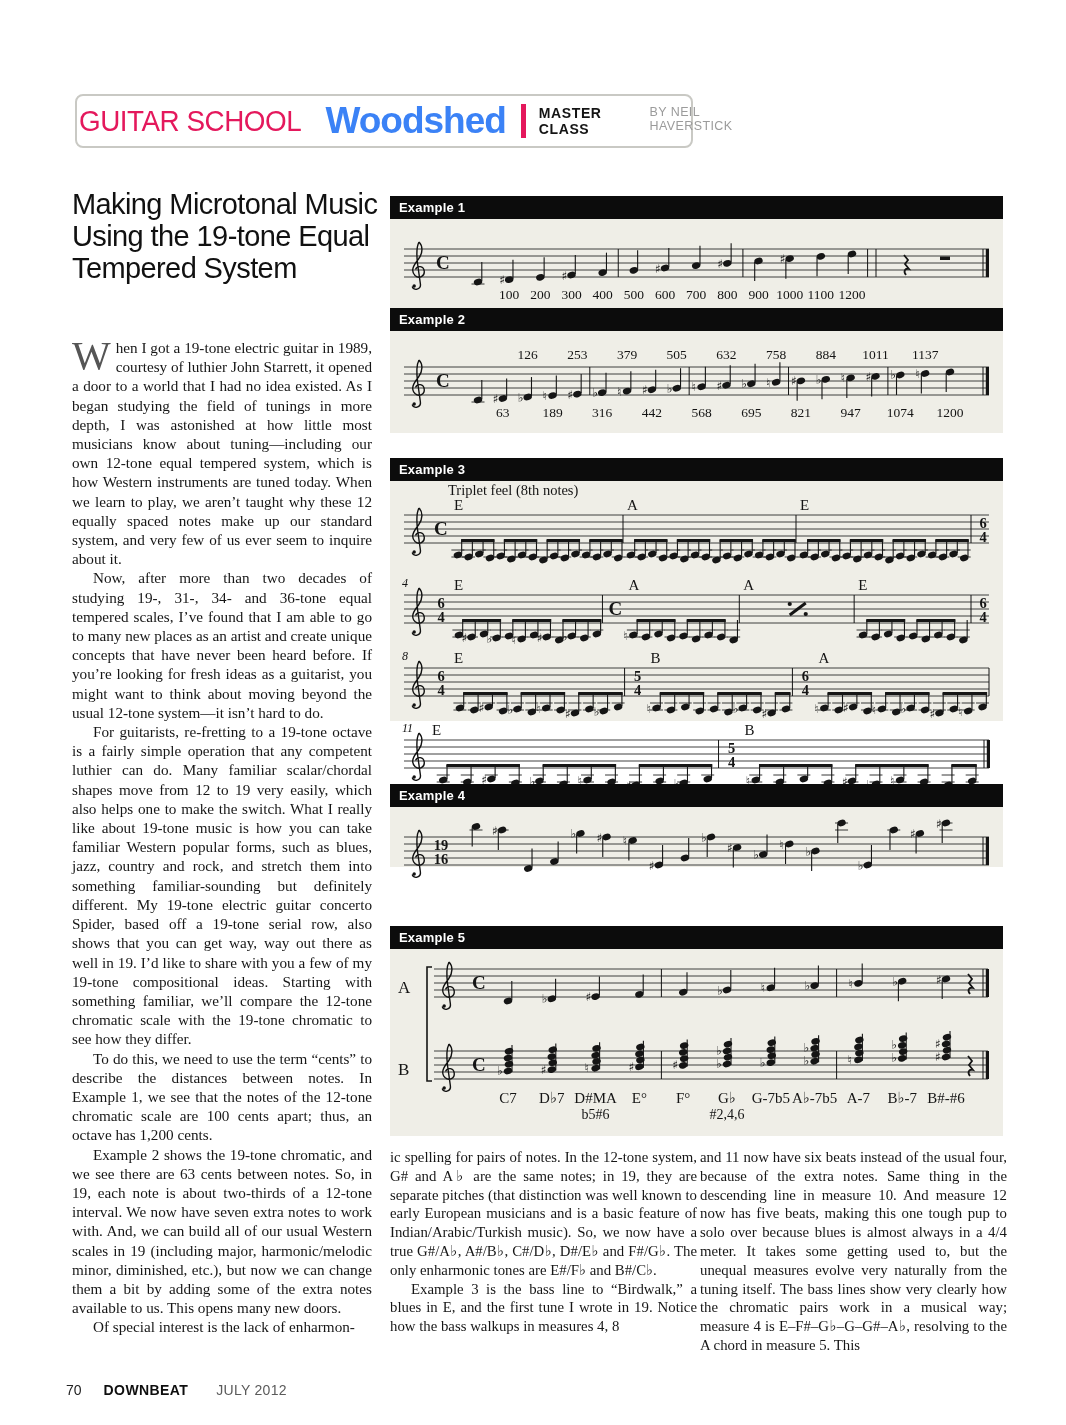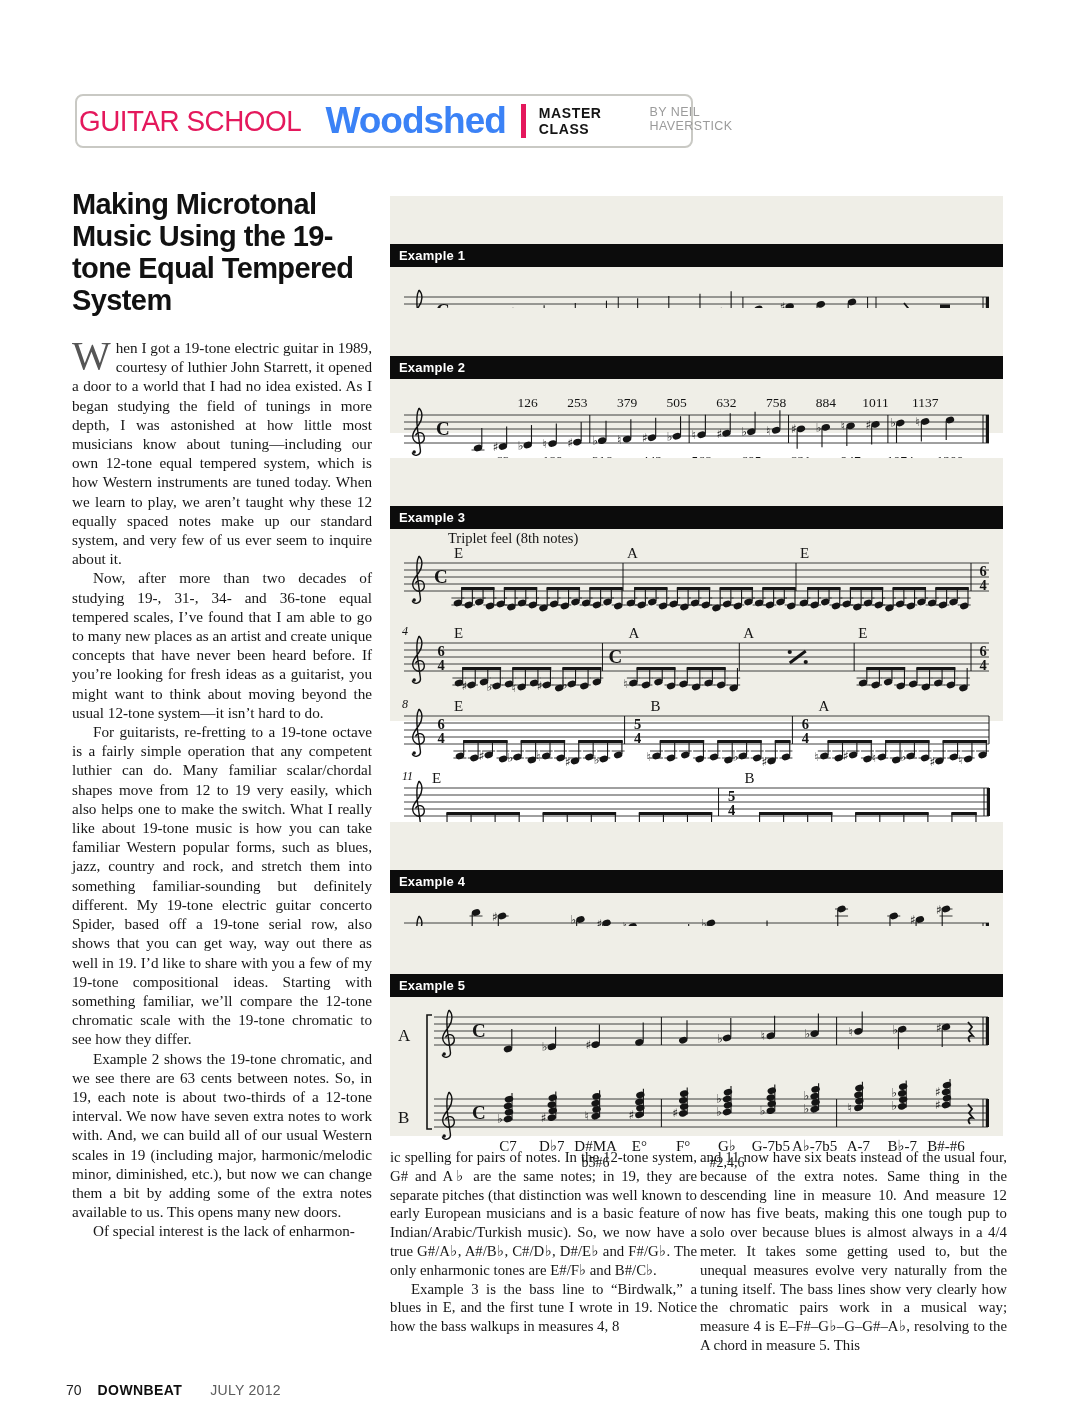--- a/index.html
+++ b/index.html
@@ -18,7 +18,7 @@
   .byline{font-family:"Liberation Sans",sans-serif;font-size:12.5px;color:#9b9b9b;letter-spacing:.4px;margin-left:48px;}
   
   .article-title{position:absolute;left:72px;top:188px;width:312px;margin:0;
-                 font-family:"Liberation Sans",sans-serif;font-weight:bold;font-size:29px;
+                 font-family:"Liberation Sans",sans-serif;font-weight:normal;font-size:29px;
                  line-height:32px;letter-spacing:-0.6px;color:#111;}
   .col{position:absolute;font-size:15.2px;line-height:19.2px;text-align:justify;color:#161616;}
   .col-left{left:72px;top:338px;width:300px;}

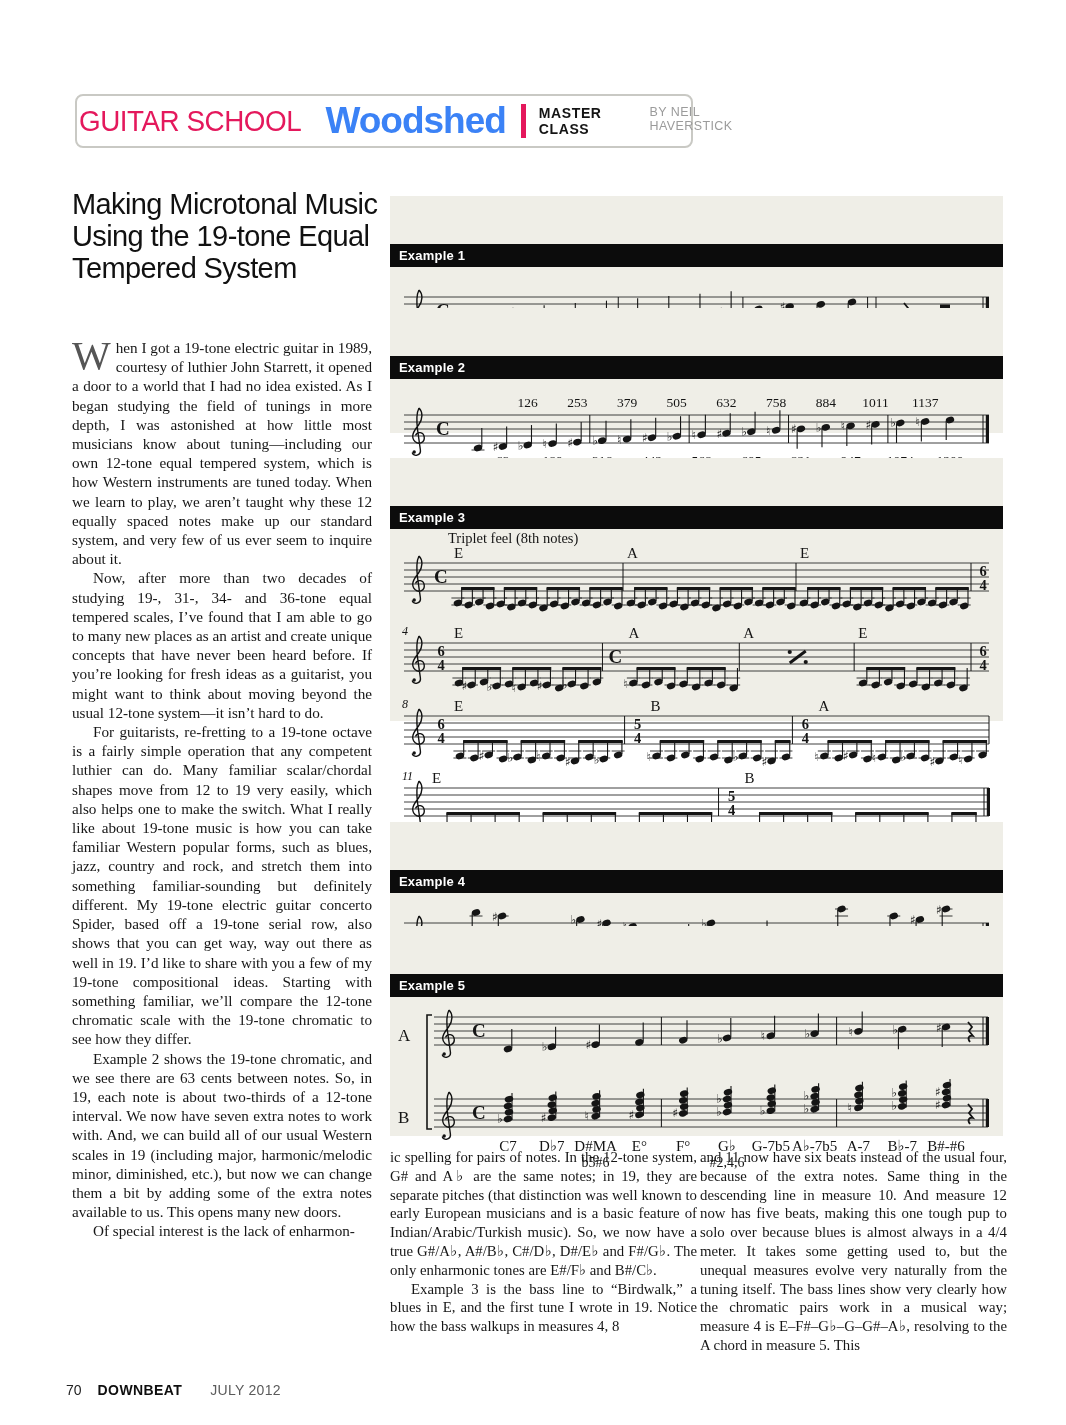--- a/index.html
+++ b/index.html
@@ -33,7 +33,7 @@
   .ex1{top:196px;height:113px;} .ex2{top:308px;height:125px;} .ex3{top:458px;height:263px;}
   .ex4{top:822px;height:106px;} .ex5{top:926px;height:210px;}
   .example-header{height:23px;background:#0c0c0c;color:#fff;font-family:"Liberation Sans",sans-serif;
-                  font-weight:bold;font-size:13px;line-height:23px;padding-left:9px;letter-spacing:.2px;margin-top:48px;}
+                  font-weight:bold;font-size:13px;line-height:23px;padding-left:9px;letter-spacing:.2px;}
   .example-body{position:relative;width:613px;}
   .example-body svg{display:block;}
   

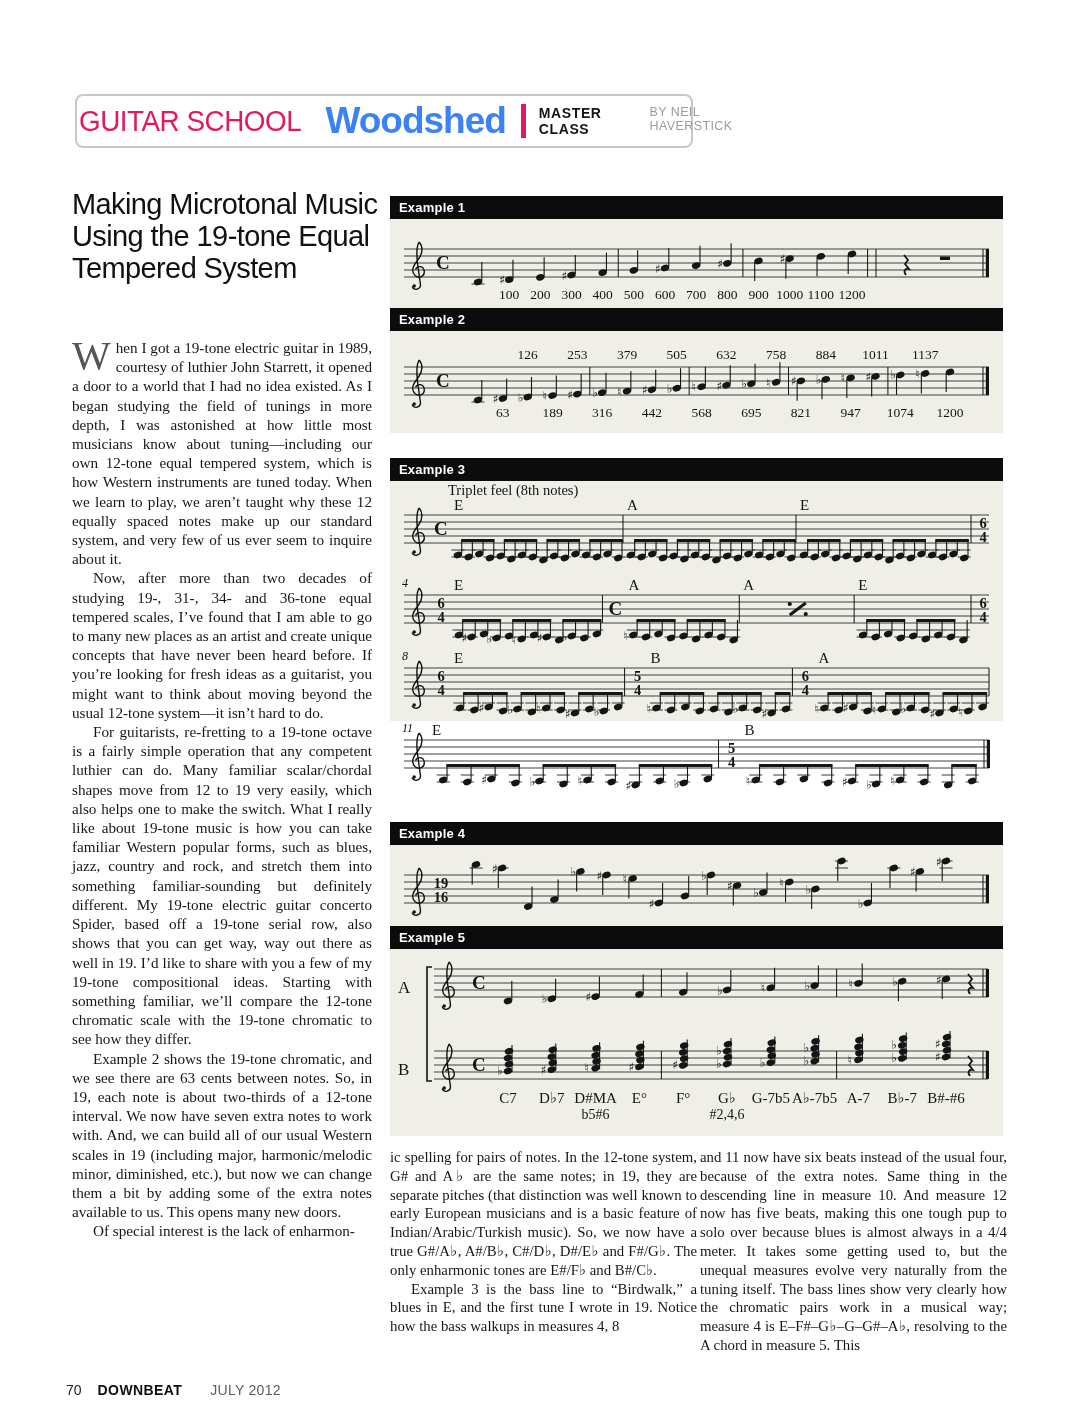--- a/index.html
+++ b/index.html
@@ -31,7 +31,7 @@
   
   .example{position:absolute;left:390px;width:613px;background:#efeee7;}
   .ex1{top:196px;height:113px;} .ex2{top:308px;height:125px;} .ex3{top:458px;height:263px;}
-  .ex4{top:822px;height:106px;} .ex5{top:926px;height:210px;}
+  .ex4{top:784px;height:83px;} .ex5{top:926px;height:210px;}
   .example-header{height:23px;background:#0c0c0c;color:#fff;font-family:"Liberation Sans",sans-serif;
                   font-weight:bold;font-size:13px;line-height:23px;padding-left:9px;letter-spacing:.2px;}
   .example-body{position:relative;width:613px;}

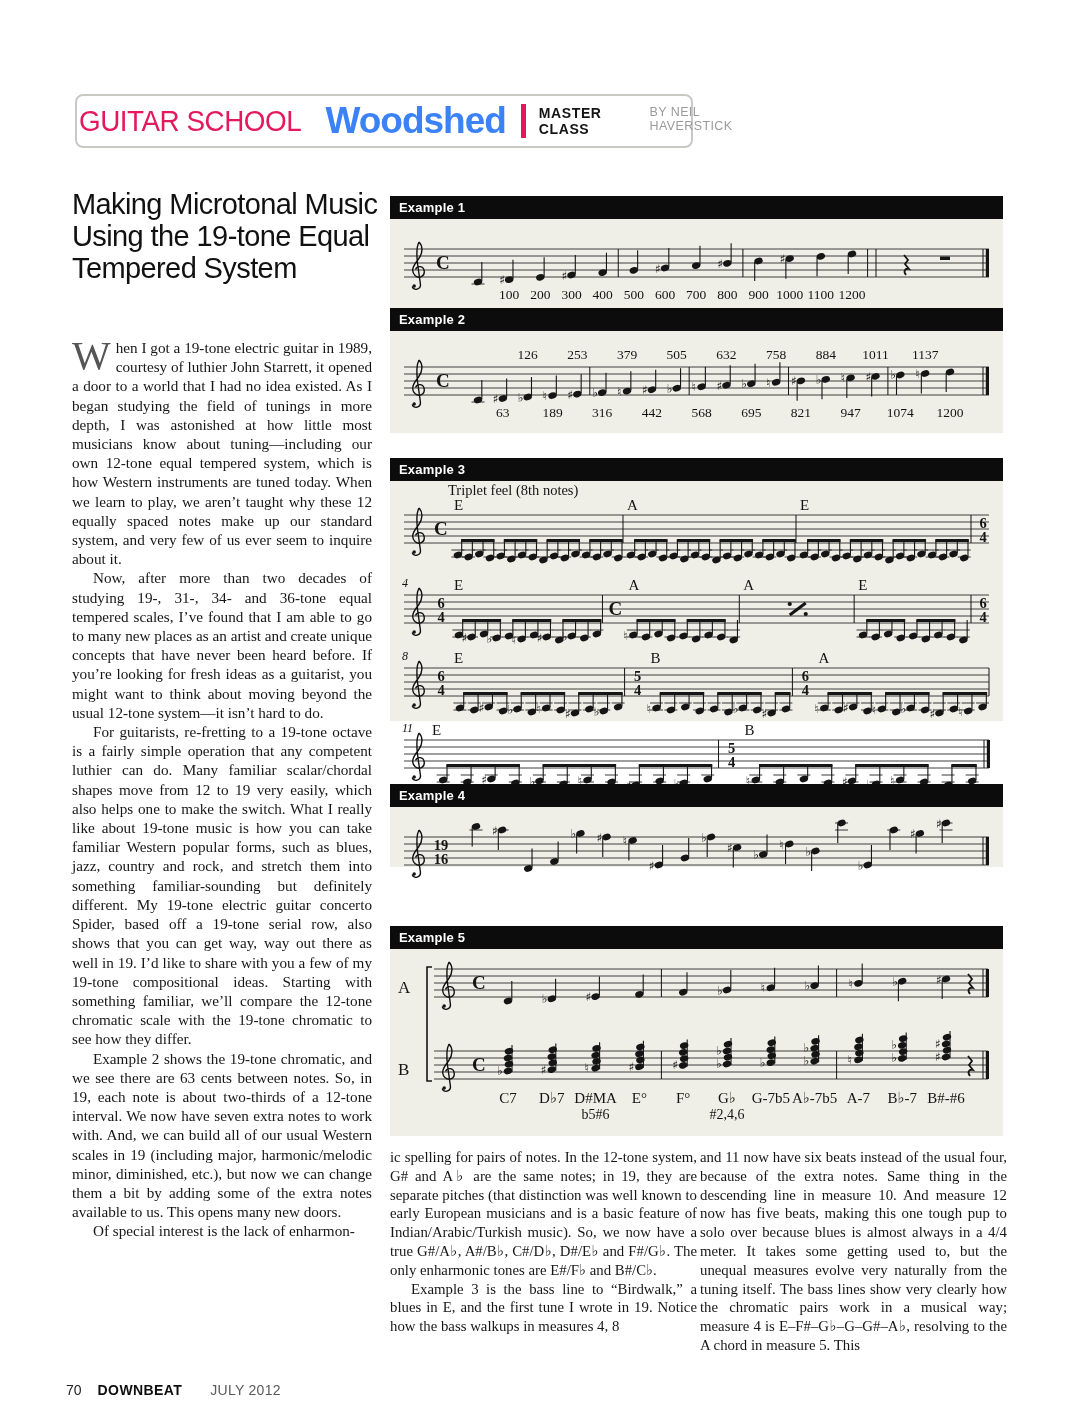--- a/index.html
+++ b/index.html
@@ -63,6 +63,7 @@
     <p class="para first"><span class="dropcap">W</span><span>hen I got a 19-tone electric guitar in 1989, courtesy of luthier John Starrett, it opened a door to a world that I had no idea existed. As I began studying the field of tunings in more depth, I was astonished at how little most musicians know about tuning—including our own 12-tone equal tempered system, which is how Western instruments are tuned today. When we learn to play, we aren’t taught why these 12 equally spaced notes make up our standard system, and very few of us ever seem to inquire about it.</span></p>
     <p class="para">Now, after more than two decades of studying 19-, 31-, 34- and 36-tone equal tempered scales, I’ve found that I am able to go to many new places as an artist and create unique concepts that have never been heard before. If you’re looking for fresh ideas as a guitarist, you might want to think about moving beyond the usual 12-tone system—it isn’t hard to do.</p>
     <p class="para"><span>For guitarists, re-fretting to a 19-tone octave is a fairly simple operation that any competent luthier can do. Many familiar scalar/chordal shapes move from 12 to 19 very easily, which also helps one to make the switch. What I really like about 19-tone music is how you can take familiar Western popular forms, such as blues, jazz, country and rock, and stretch them into something familiar-sounding but definitely different. My 19-tone electric guitar concerto </span><span class="it">Spider</span><span>, based off a 19-tone serial row, also shows that you can get way, way out there as well in 19. I’d like to share with you a few of my 19-tone compositional ideas. Starting with something familiar, we’ll compare the 12-tone chromatic scale with the 19-tone chromatic to see how they differ.</span></p>
+    <p class="para">To do this, we need to use the term “cents” to describe the distances between notes. In Example 1, we see that the notes of the 12-tone chromatic scale are 100 cents apart; thus, an octave has 1,200 cents.</p>
     <p class="para">Example 2 shows the 19-tone chromatic, and we see there are 63 cents between notes. So, in 19, each note is about two-thirds of a 12-tone interval. We now have seven extra notes to work with. And, we can build all of our usual Western scales in 19 (including major, harmonic/melodic minor, diminished, etc.), but now we can change them a bit by adding some of the extra notes available to us. This opens many new doors.</p>
     <p class="para">Of special interest is the lack of enharmon-</p>
   </div>

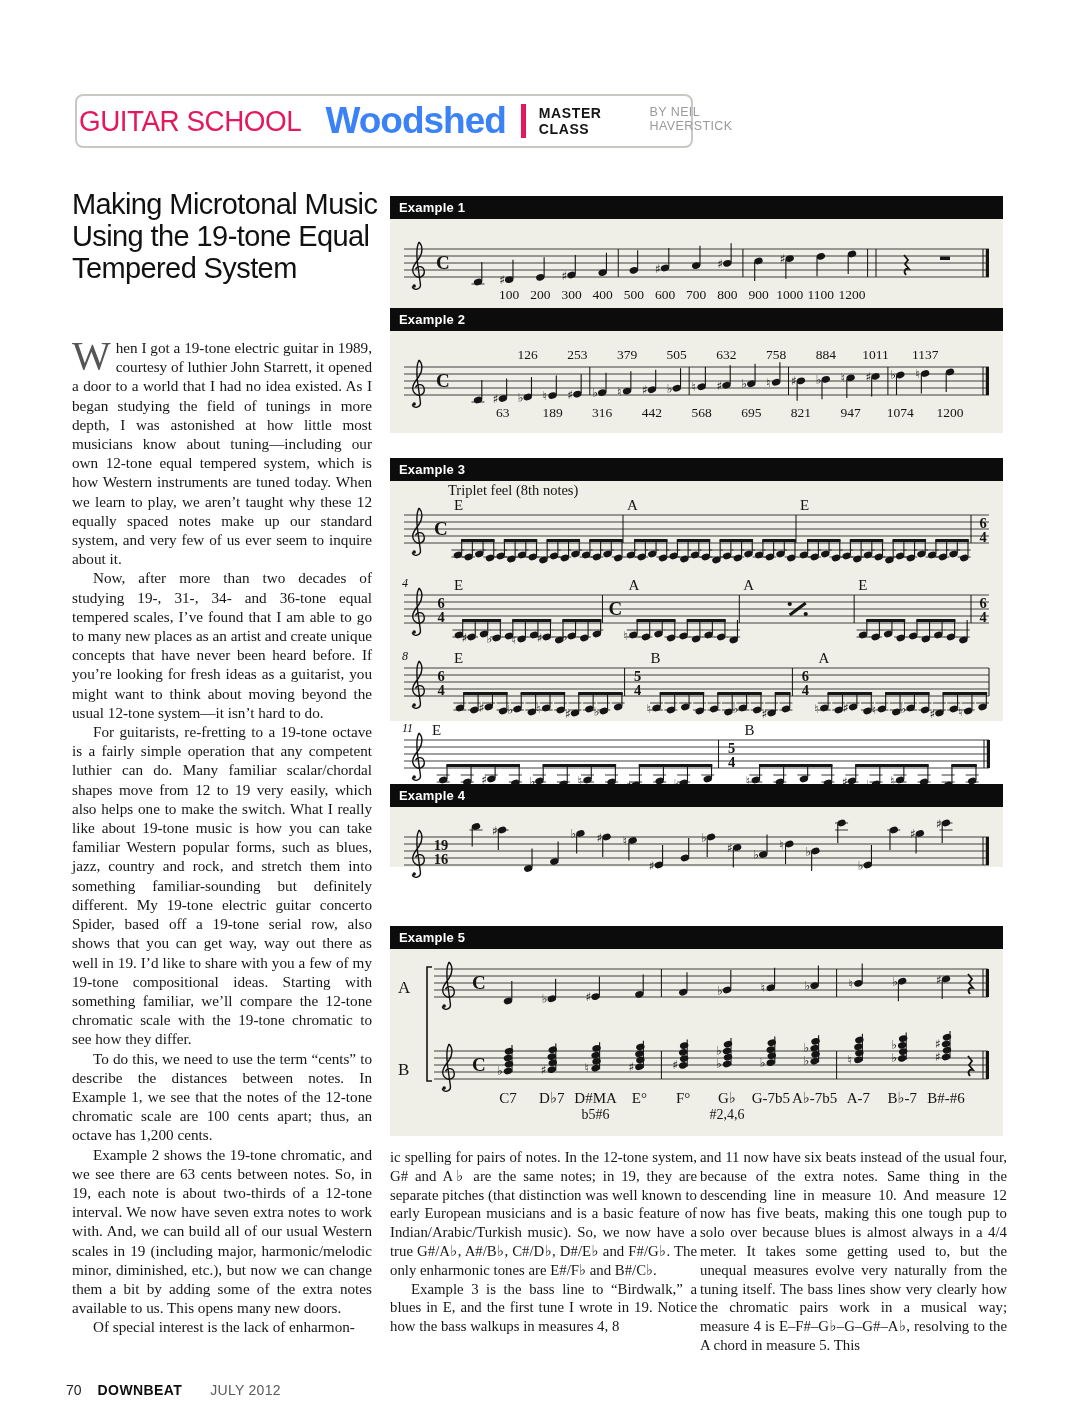--- a/index.html
+++ b/index.html
@@ -38,7 +38,7 @@
   .example-body svg{display:block;}
   
   .footer{position:absolute;left:66px;top:1382px;font-family:"Liberation Sans",sans-serif;font-size:14px;color:#333;}
-  .footer .pageno{margin-right:16px;color:#222;}
+  .footer .pageno{margin-right:22px;color:#222;}
   .footer .mag{font-weight:bold;letter-spacing:.4px;color:#0e0e0e;margin-right:28px;}
   .footer .issue{color:#5a5a5a;letter-spacing:.3px;}
 </style>

